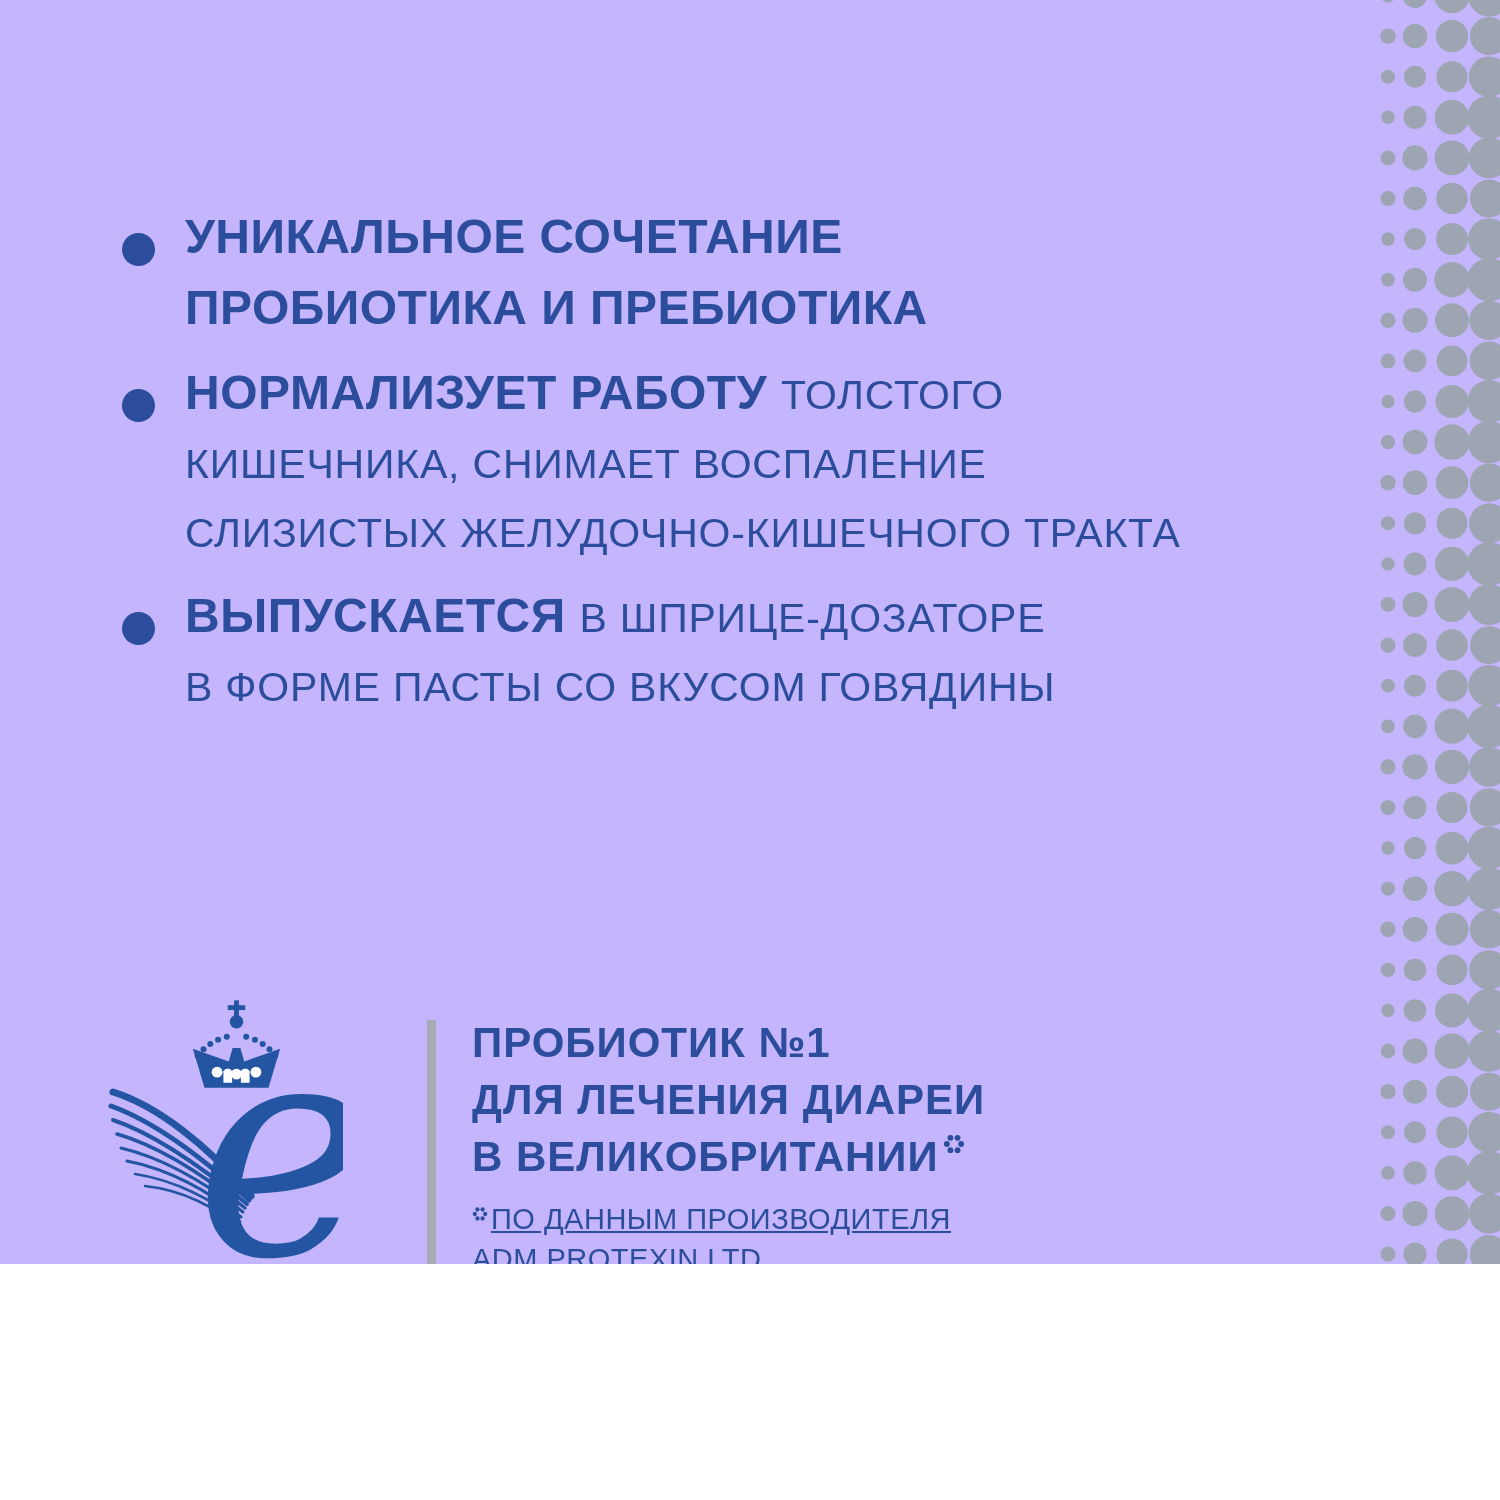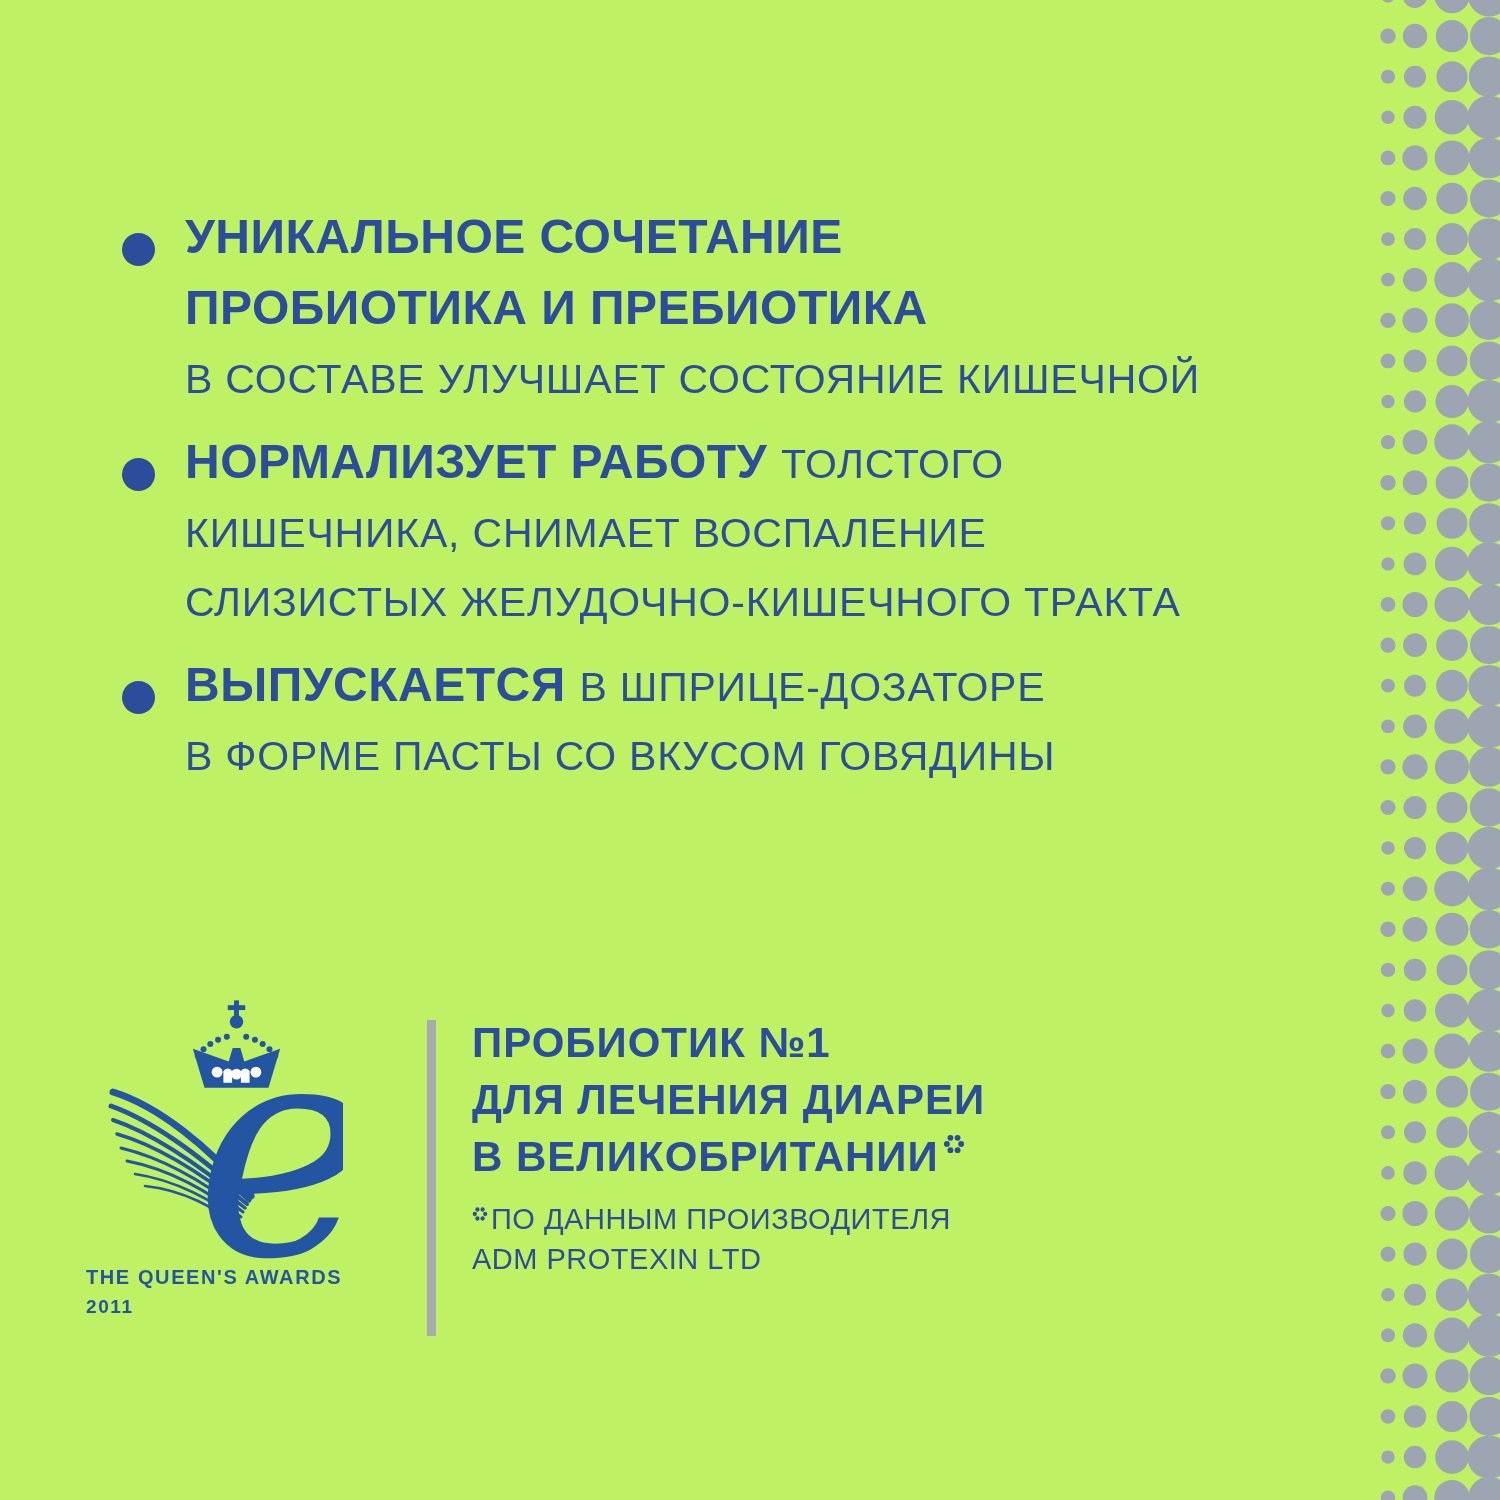--- a/index.html
+++ b/index.html
@@ -4,7 +4,7 @@
 <style>
   html,body{margin:0;padding:0;background:#ffffff;}
   .canvas{
-    position:relative;width:1500px;height:1500px;background:#bef264;overflow:hidden;
+    position:relative;width:1500px;height:1264px;background:#c4b5fd;overflow:hidden;
     font-family:"Liberation Sans",sans-serif;
   }
   

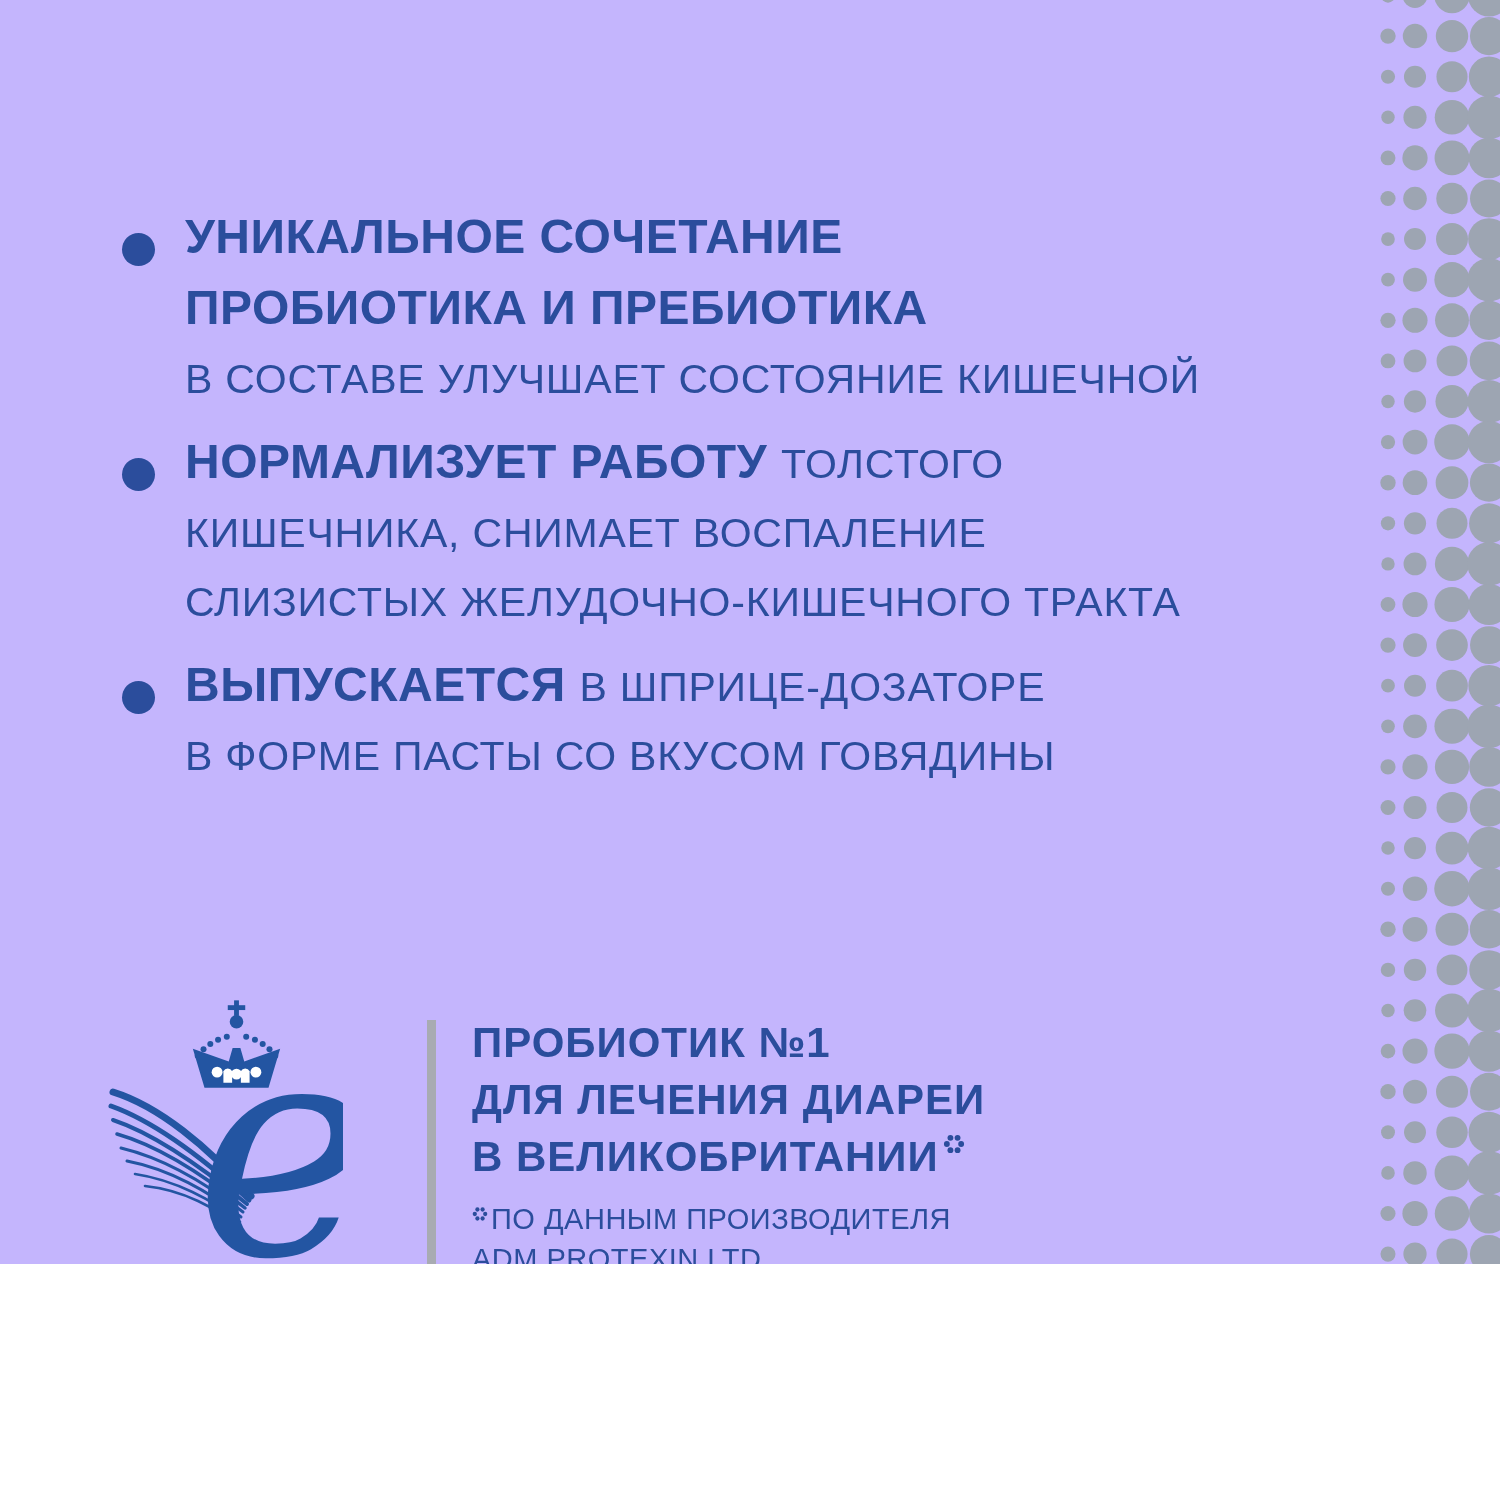--- a/index.html
+++ b/index.html
@@ -198,7 +198,6 @@
         <div class="bullet-text">
           <div class="line"><span class="seg-bold">УНИКАЛЬНОЕ СОЧЕТАНИЕ</span></div>
           <div class="line"><span class="seg-bold">ПРОБИОТИКА И ПРЕБИОТИКА</span></div>
-          <div class="line"><span class="seg-reg">В СОСТАВЕ УЛУЧШАЕТ СОСТОЯНИЕ КИШЕЧНОЙ</span></div>
         </div>
       </li>
       <li class="bullet-item">

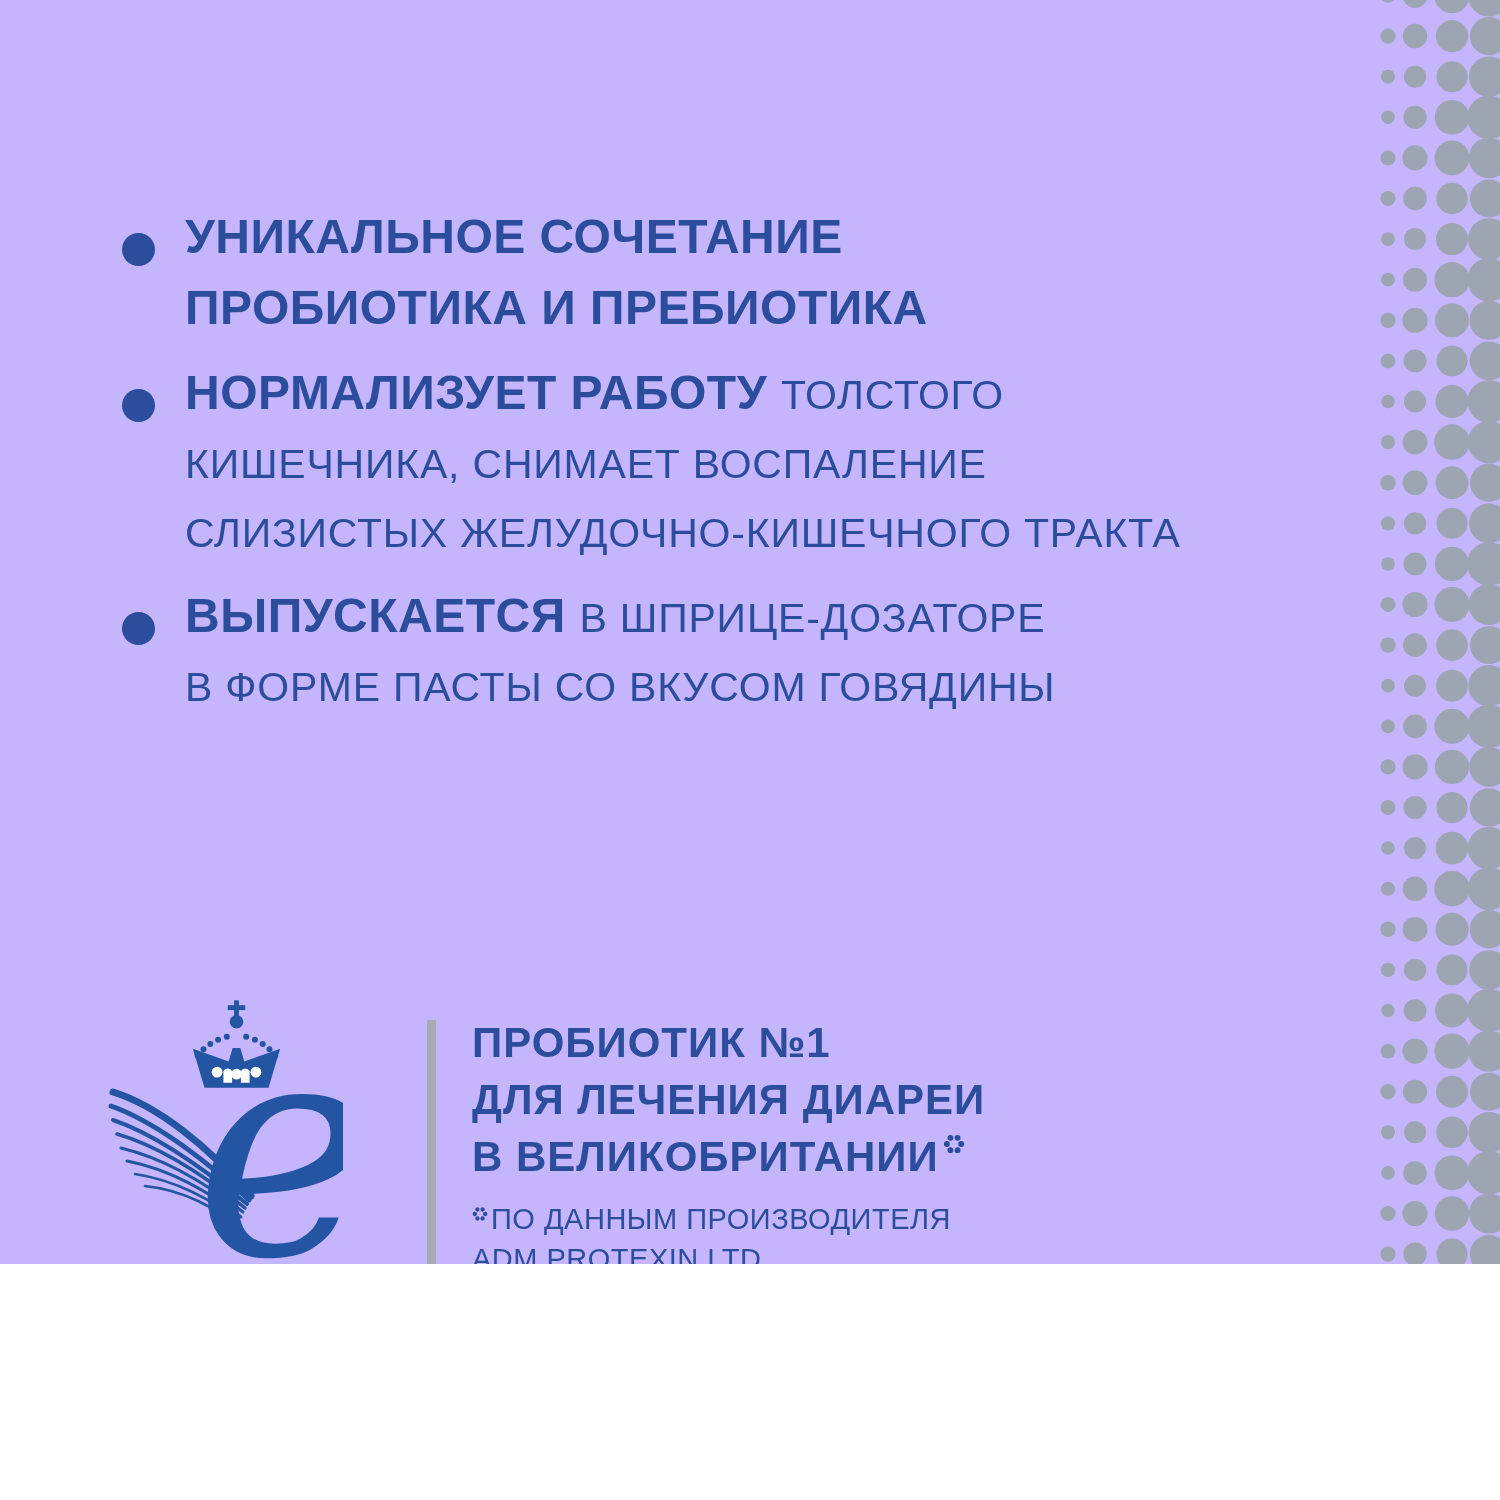--- a/index.html
+++ b/index.html
@@ -28,7 +28,7 @@
   .claim-line{font-weight:bold;font-size:42px;line-height:57px;letter-spacing:1px;white-space:nowrap;}
   .claim .ast-sup{display:inline-block;position:relative;top:-16px;margin-left:4px;color:var(--accent);}
   .claim-footnote{margin-top:14px;font-size:29px;line-height:40px;letter-spacing:0.5px;color:var(--accent);}
-  .claim-footnote .fn-line{white-space:nowrap;}
+  .claim-footnote .fn-line{white-space:nowrap;text-decoration:underline;}
   .claim-footnote .ast-fn{display:inline-block;position:relative;top:-7px;margin-right:3px;}
   .ast-ring svg{display:inline-block;vertical-align:baseline;}
 </style>

